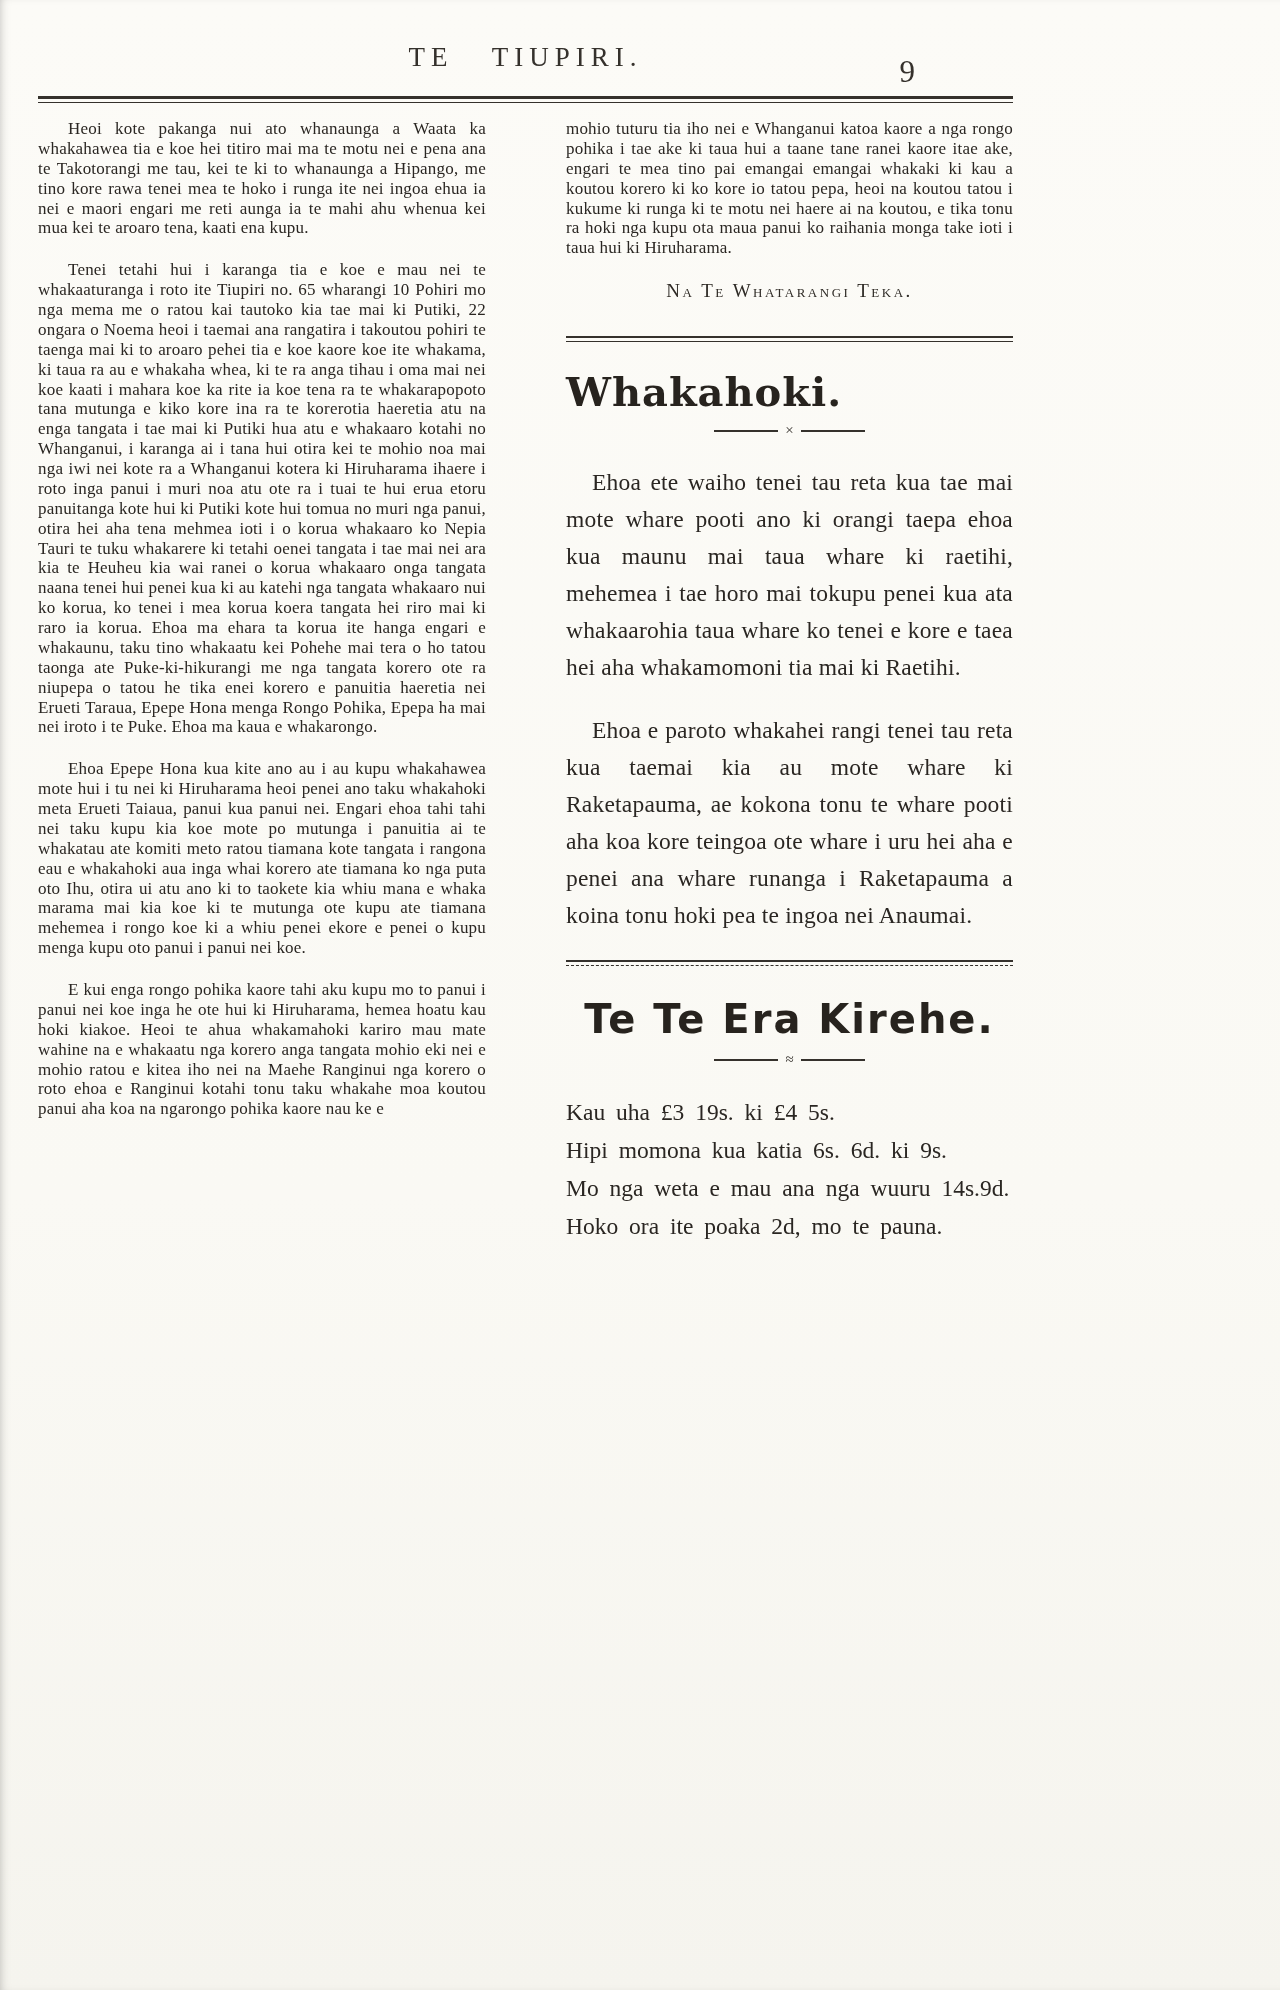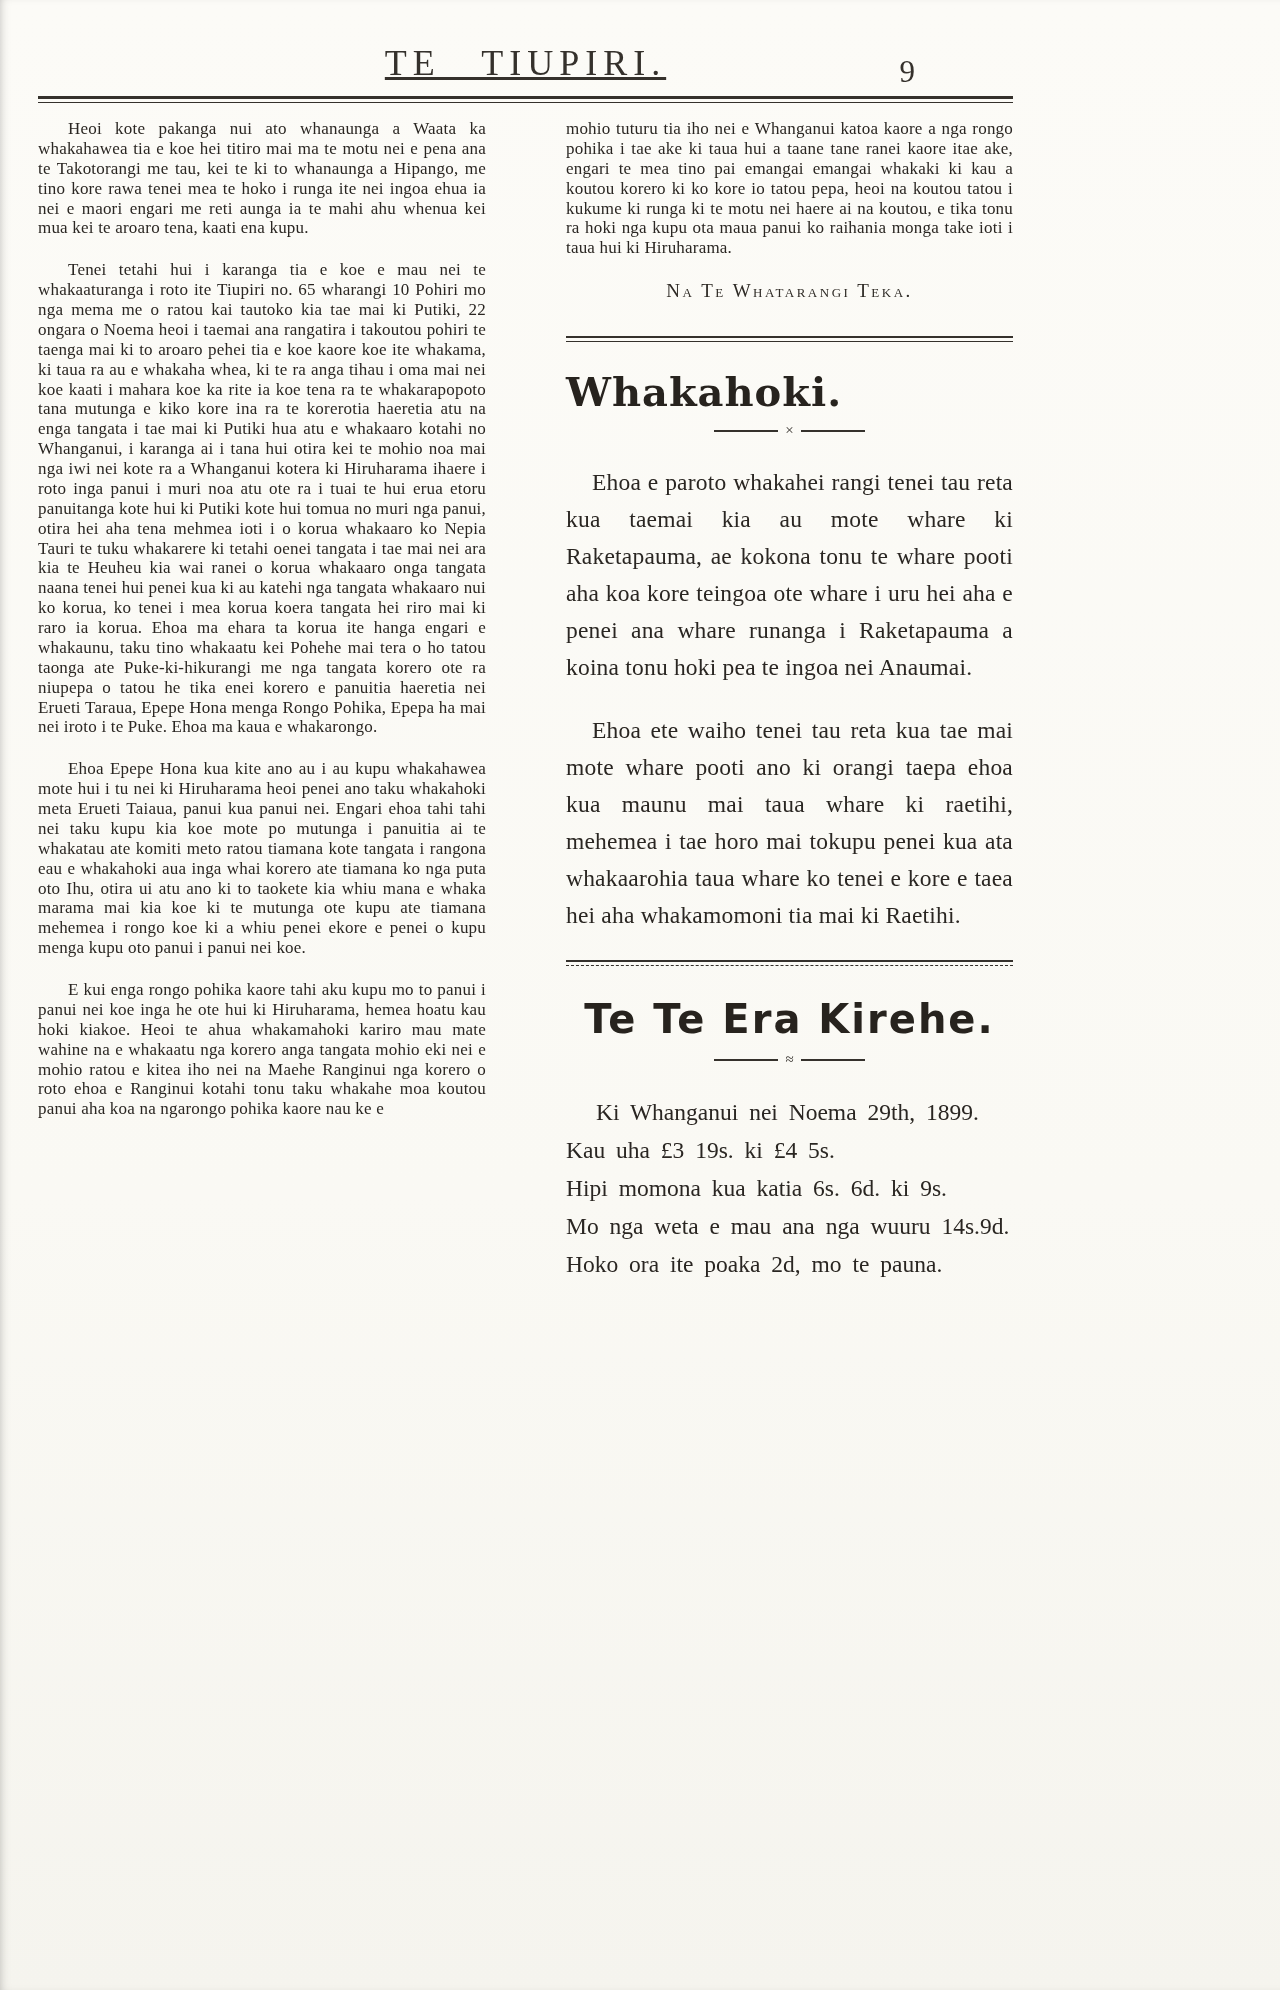--- a/index.html
+++ b/index.html
@@ -31,11 +31,10 @@
   }
   .mast-title {
     text-align: center;
-    font-size: 36px;
+    font-size: 27px;
     letter-spacing: 6px;
     word-spacing: 26px;
     color: #35312c;
-    text-decoration: underline;
   }
   .page-number {
     position: absolute;

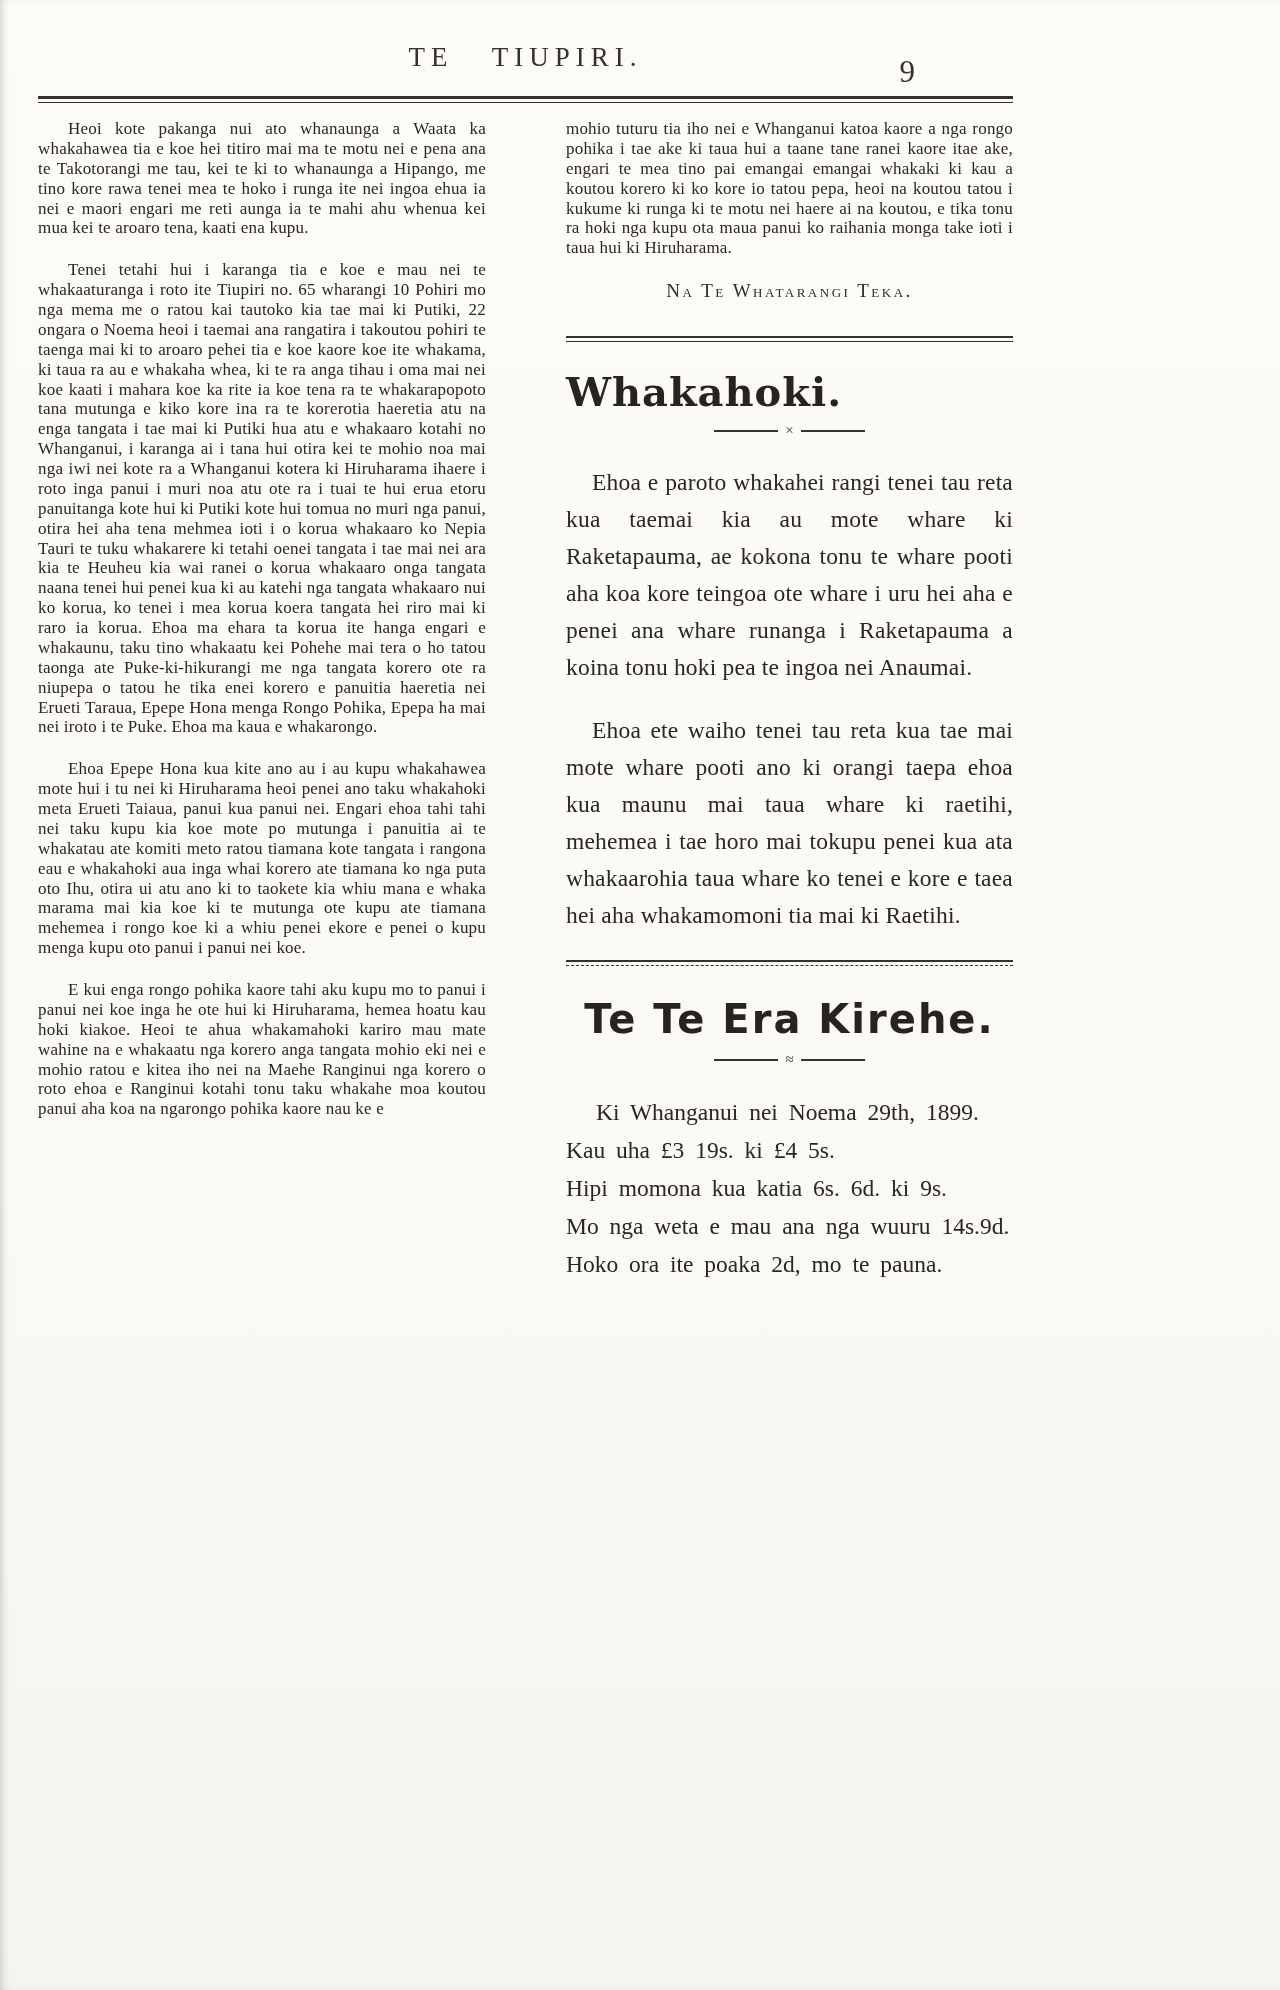--- a/index.html
+++ b/index.html
@@ -184,8 +184,8 @@
           <span class="orn-line"></span>
         </div>
 
+        <p class="large indent">Ehoa ete waiho tenei tau reta kua tae mai mote whare pooti ano ki orangi taepa ehoa kua maunu mai taua whare ki raetihi, mehemea i tae horo mai tokupu penei kua ata whakaarohia taua whare ko tenei e kore e taea hei aha whakamomoni tia mai ki Raetihi.</p>
         <p class="large indent">Ehoa e paroto whakahei rangi tenei tau reta kua taemai kia au mote whare ki Raketapauma, ae kokona tonu te whare pooti aha koa kore teingoa ote whare i uru hei aha e penei ana whare runanga i Raketapauma a koina tonu hoki pea te ingoa nei Anaumai.</p>
-        <p class="large indent">Ehoa ete waiho tenei tau reta kua tae mai mote whare pooti ano ki orangi taepa ehoa kua maunu mai taua whare ki raetihi, mehemea i tae horo mai tokupu penei kua ata whakaarohia taua whare ko tenei e kore e taea hei aha whakamomoni tia mai ki Raetihi.</p>
 
         <div class="double-rule dashed"></div>
 

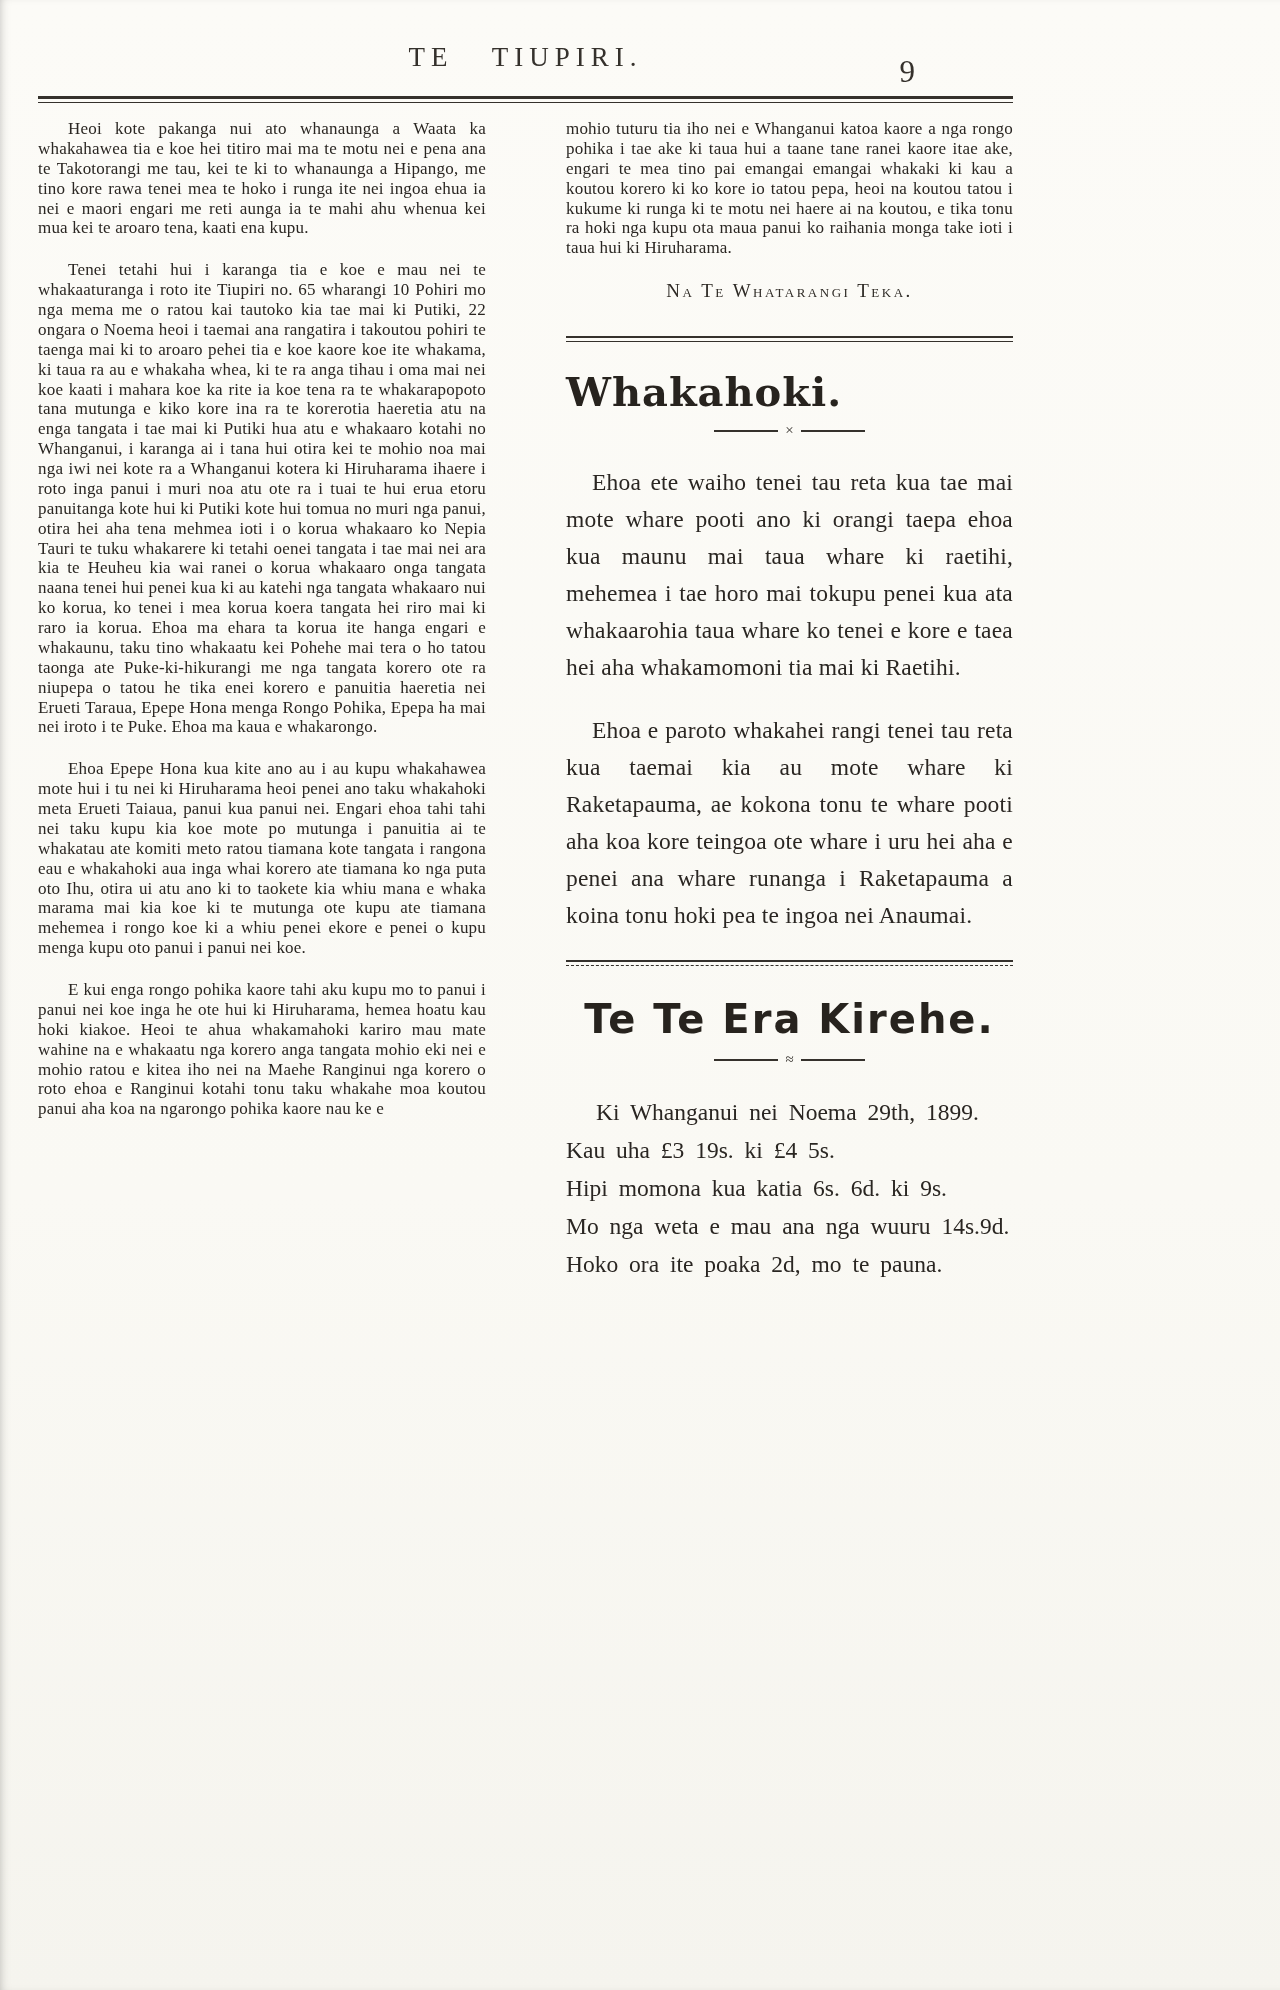--- a/index.html
+++ b/index.html
@@ -198,7 +198,6 @@
         </div>
 
         <div class="price-list">
-          <p class="price-line first">Ki Whanganui nei Noema 29th, 1899.</p>
           <p class="price-line">Kau uha £3 19s. ki £4 5s.</p>
           <p class="price-line">Hipi momona kua katia 6s. 6d. ki 9s.</p>
           <p class="price-line">Mo nga weta e mau ana nga wuuru 14s.9d.</p>

